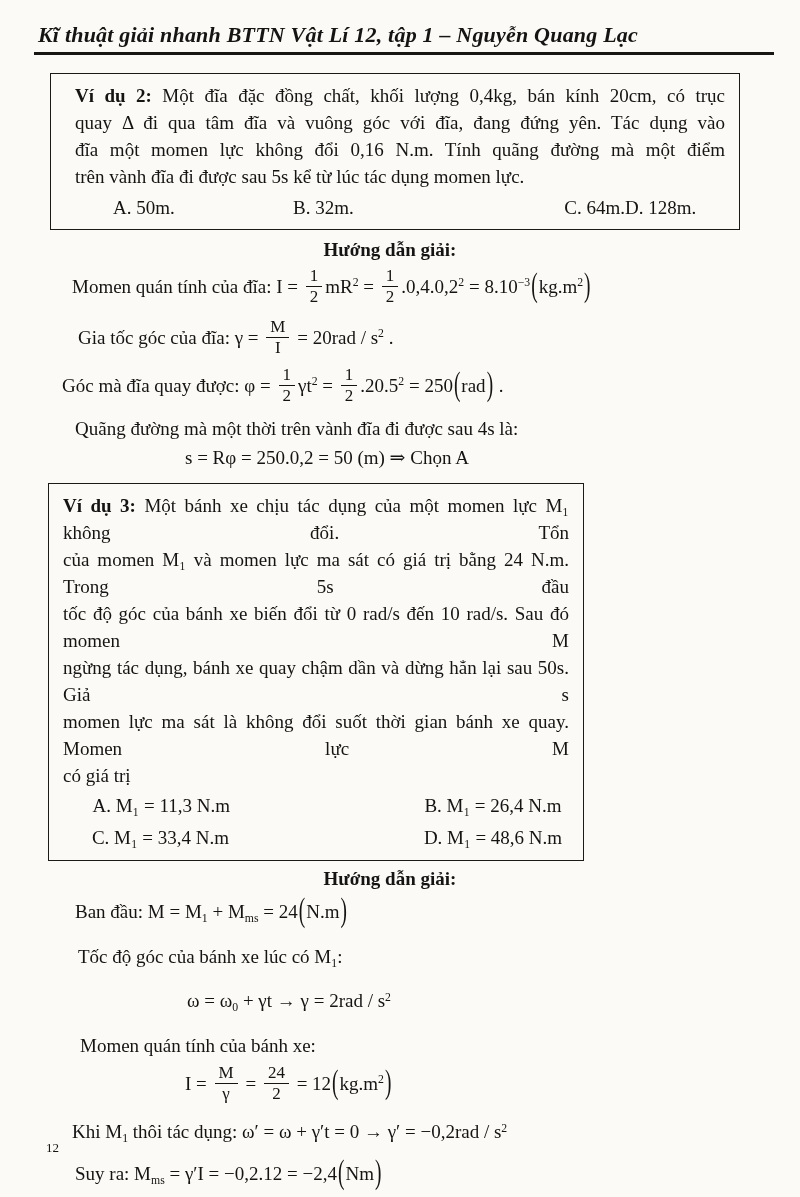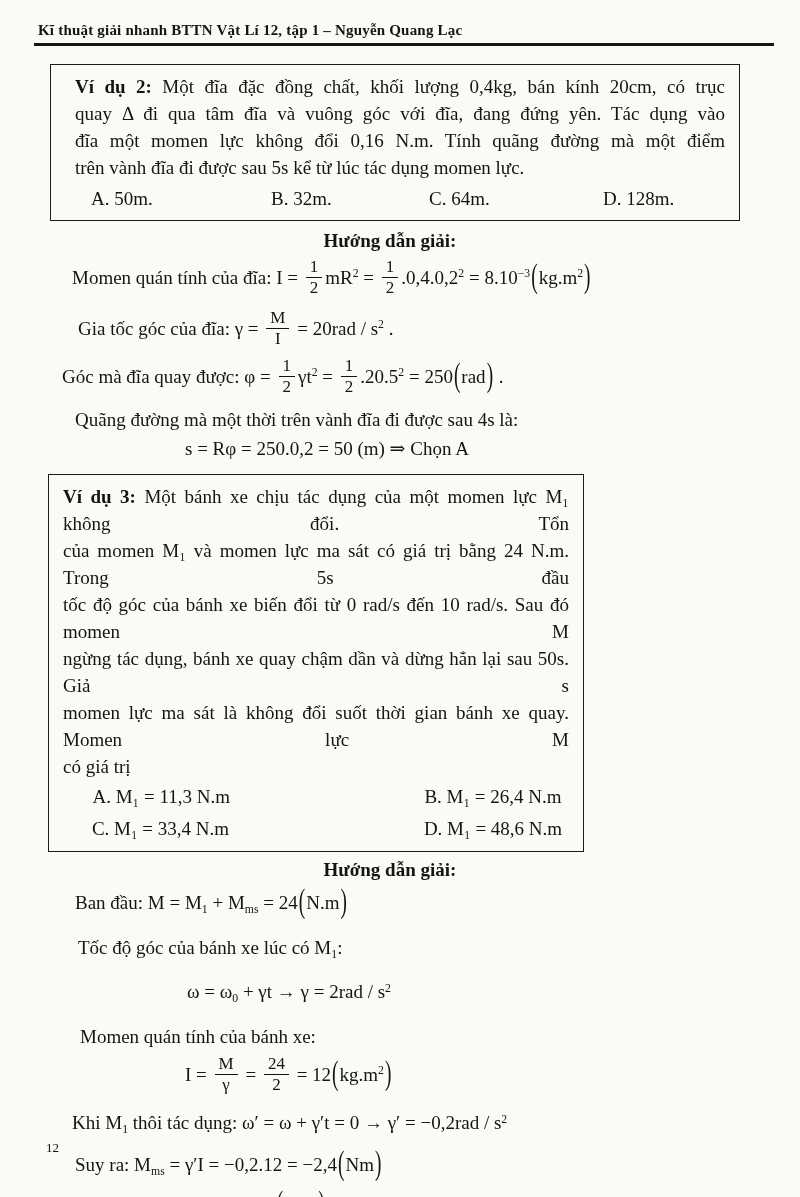--- a/index.html
+++ b/index.html
@@ -13,8 +13,9 @@
   }
   .header{
     margin:22px 30px 0 38px;
-    font-size:15px;
+    font-size:22px;
     font-weight:bold;
+    font-style:italic;
     letter-spacing:.2px;
   }
   .header-rule{

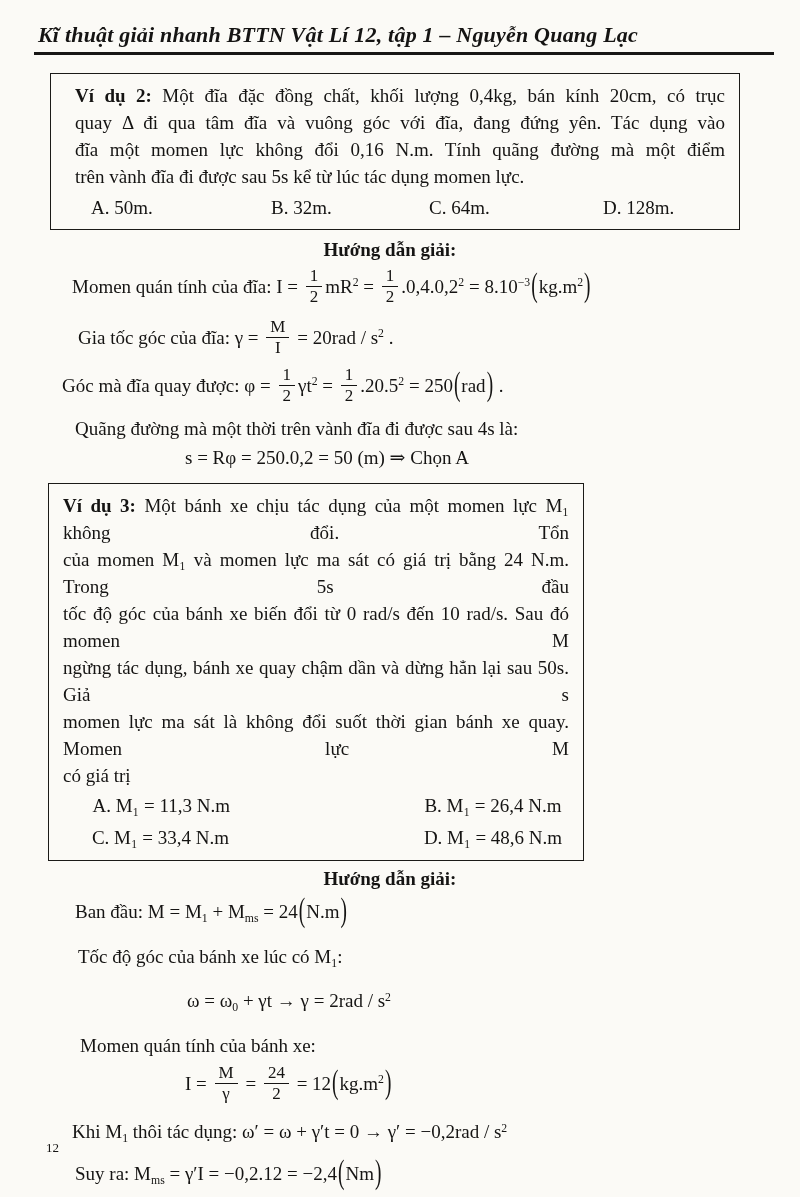--- a/index.html
+++ b/index.html
@@ -42,7 +42,7 @@
   .exlabel{font-weight:bold;}
   .choices-row{
     display:flex;
-    margin:3px 0 0 16px;
+    margin:3px 0 0 38px;
     line-height:29px;
   }
   .choices-row .c0{width:180px;}

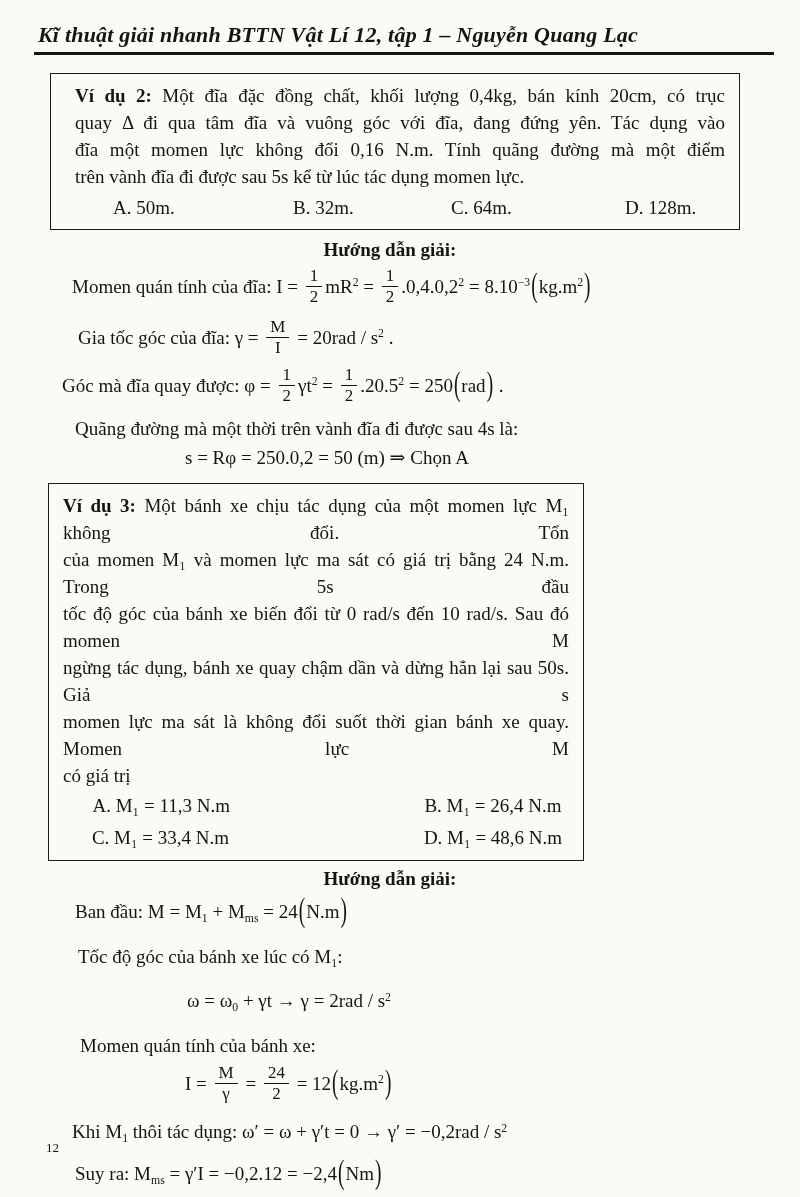--- a/index.html
+++ b/index.html
@@ -47,7 +47,7 @@
   }
   .choices-row .c0{width:180px;}
   .choices-row .c1{width:158px;}
-  .choices-row .c2{width:174px;}
+  .choices-row .c2{width:174px;text-align:right;}
   .choices-row2{
     display:flex;
     margin:2px 0 0 22px;

